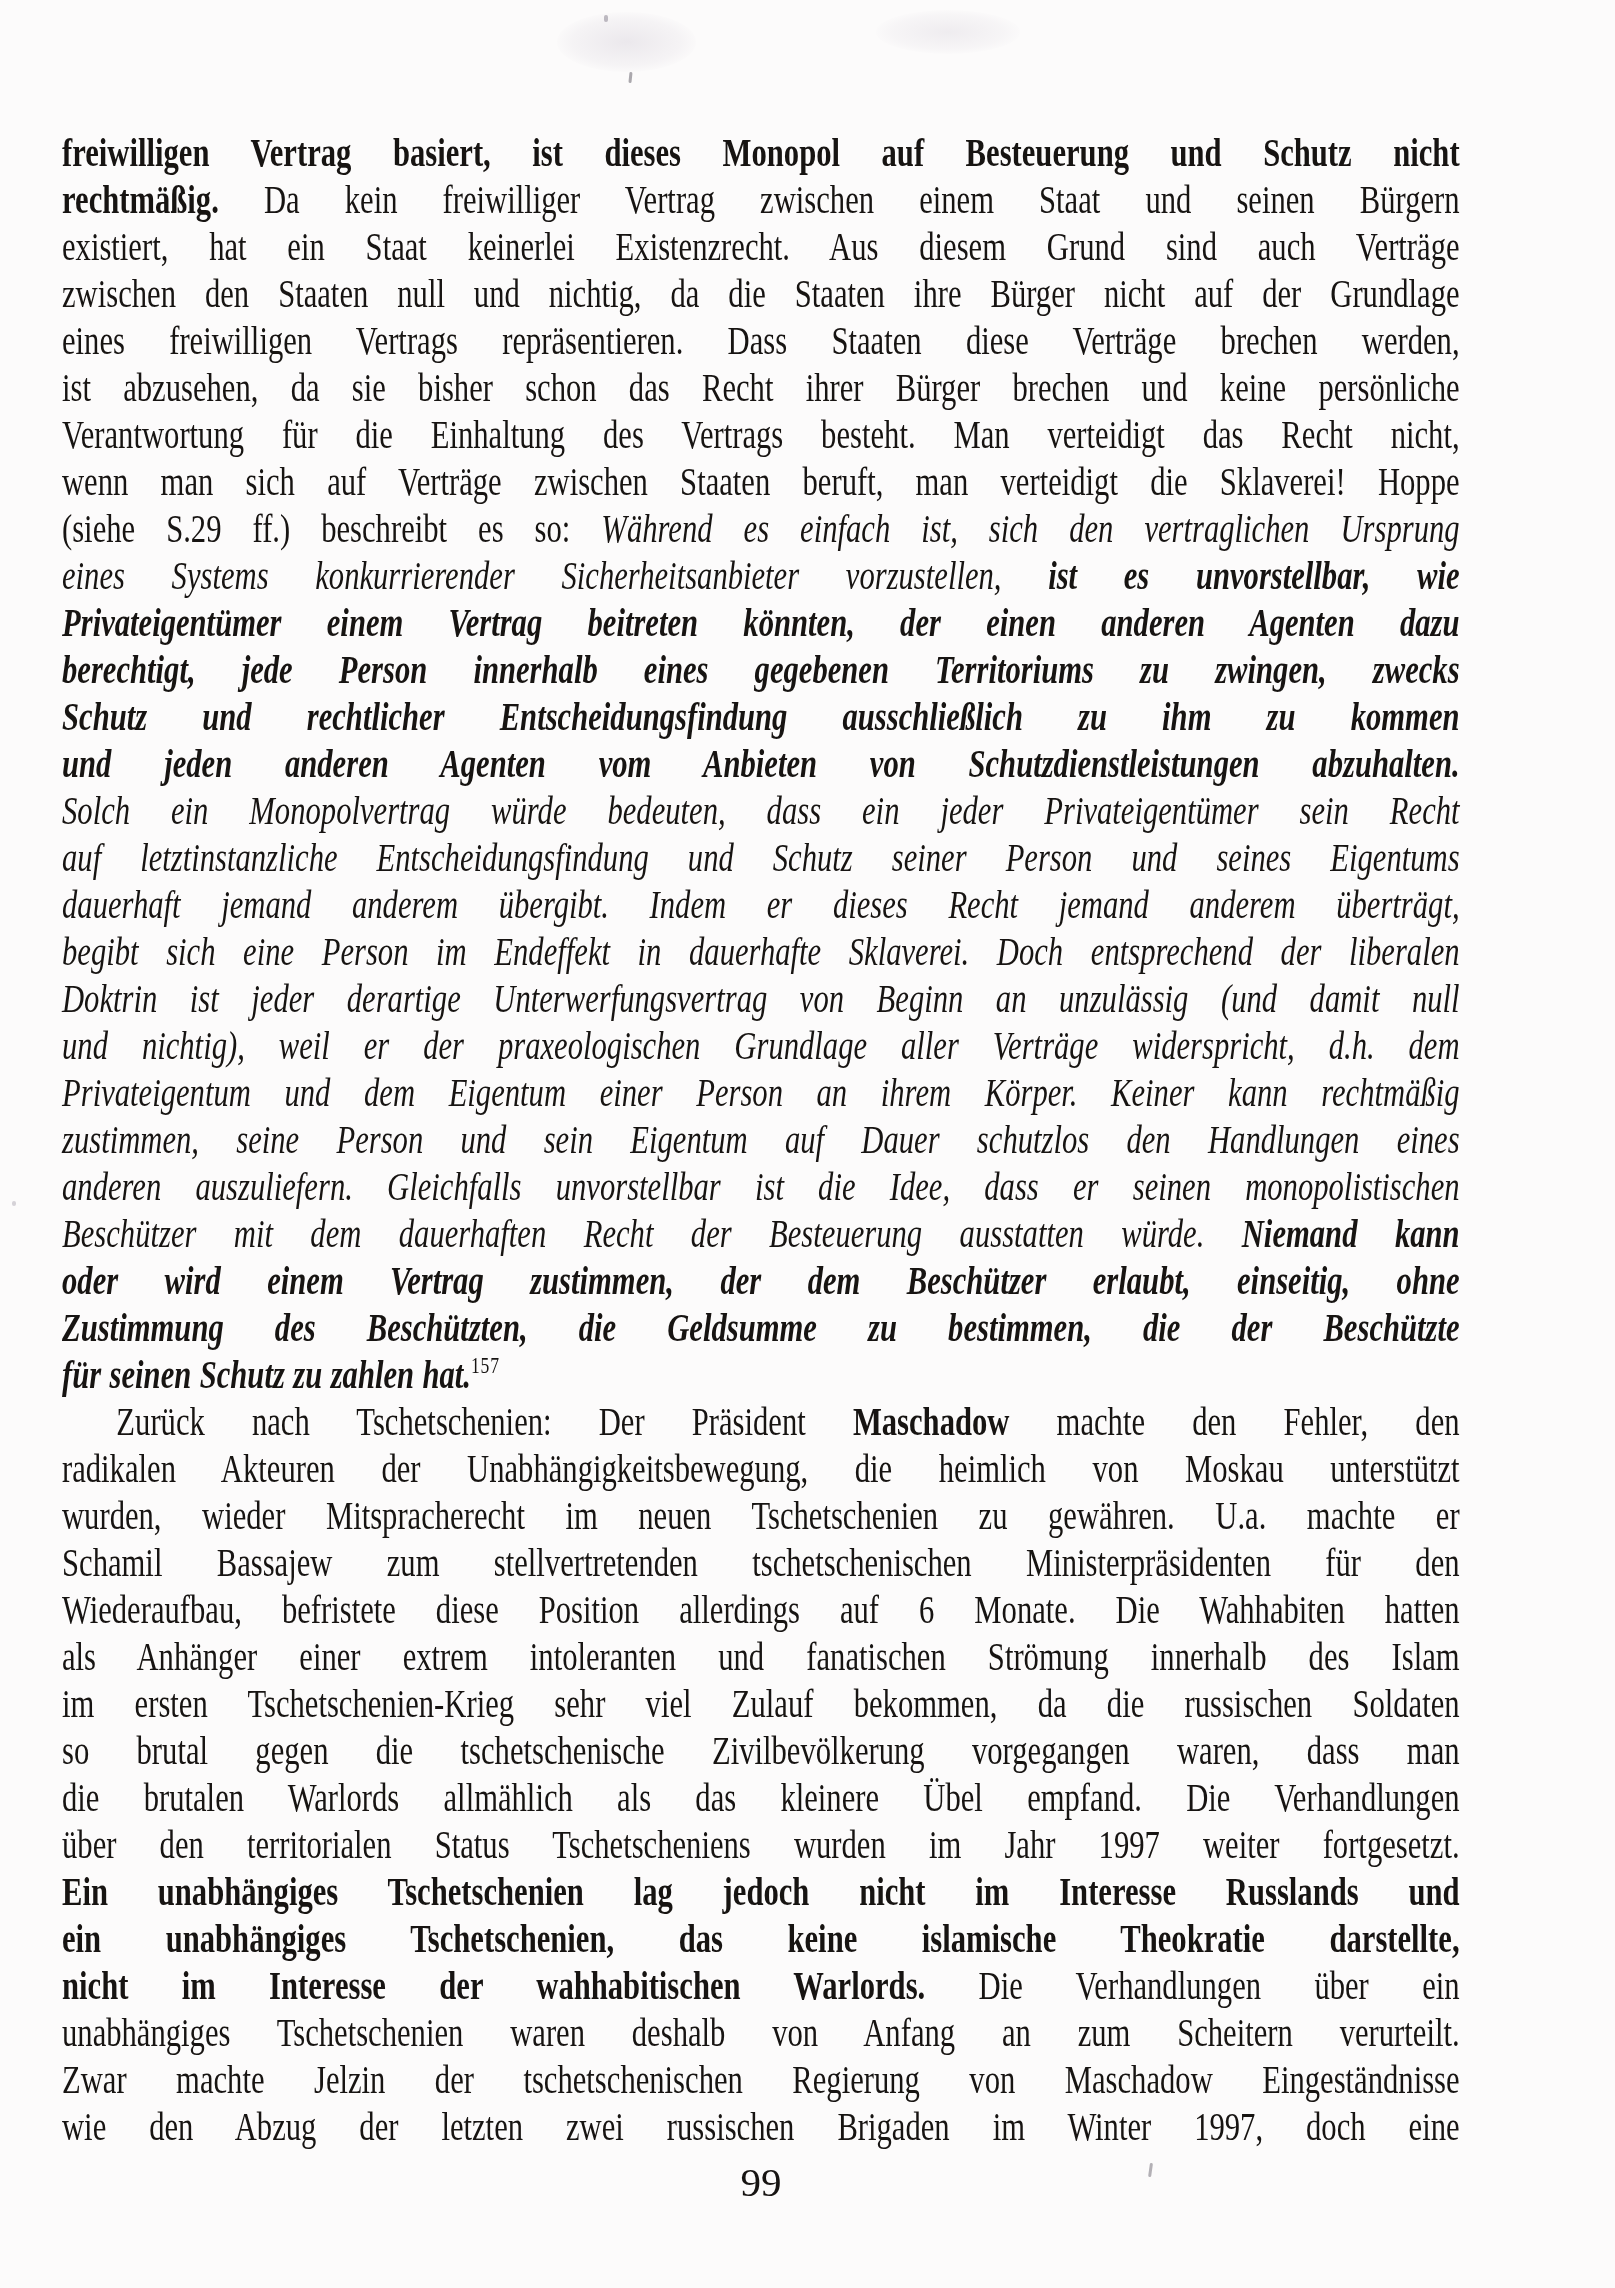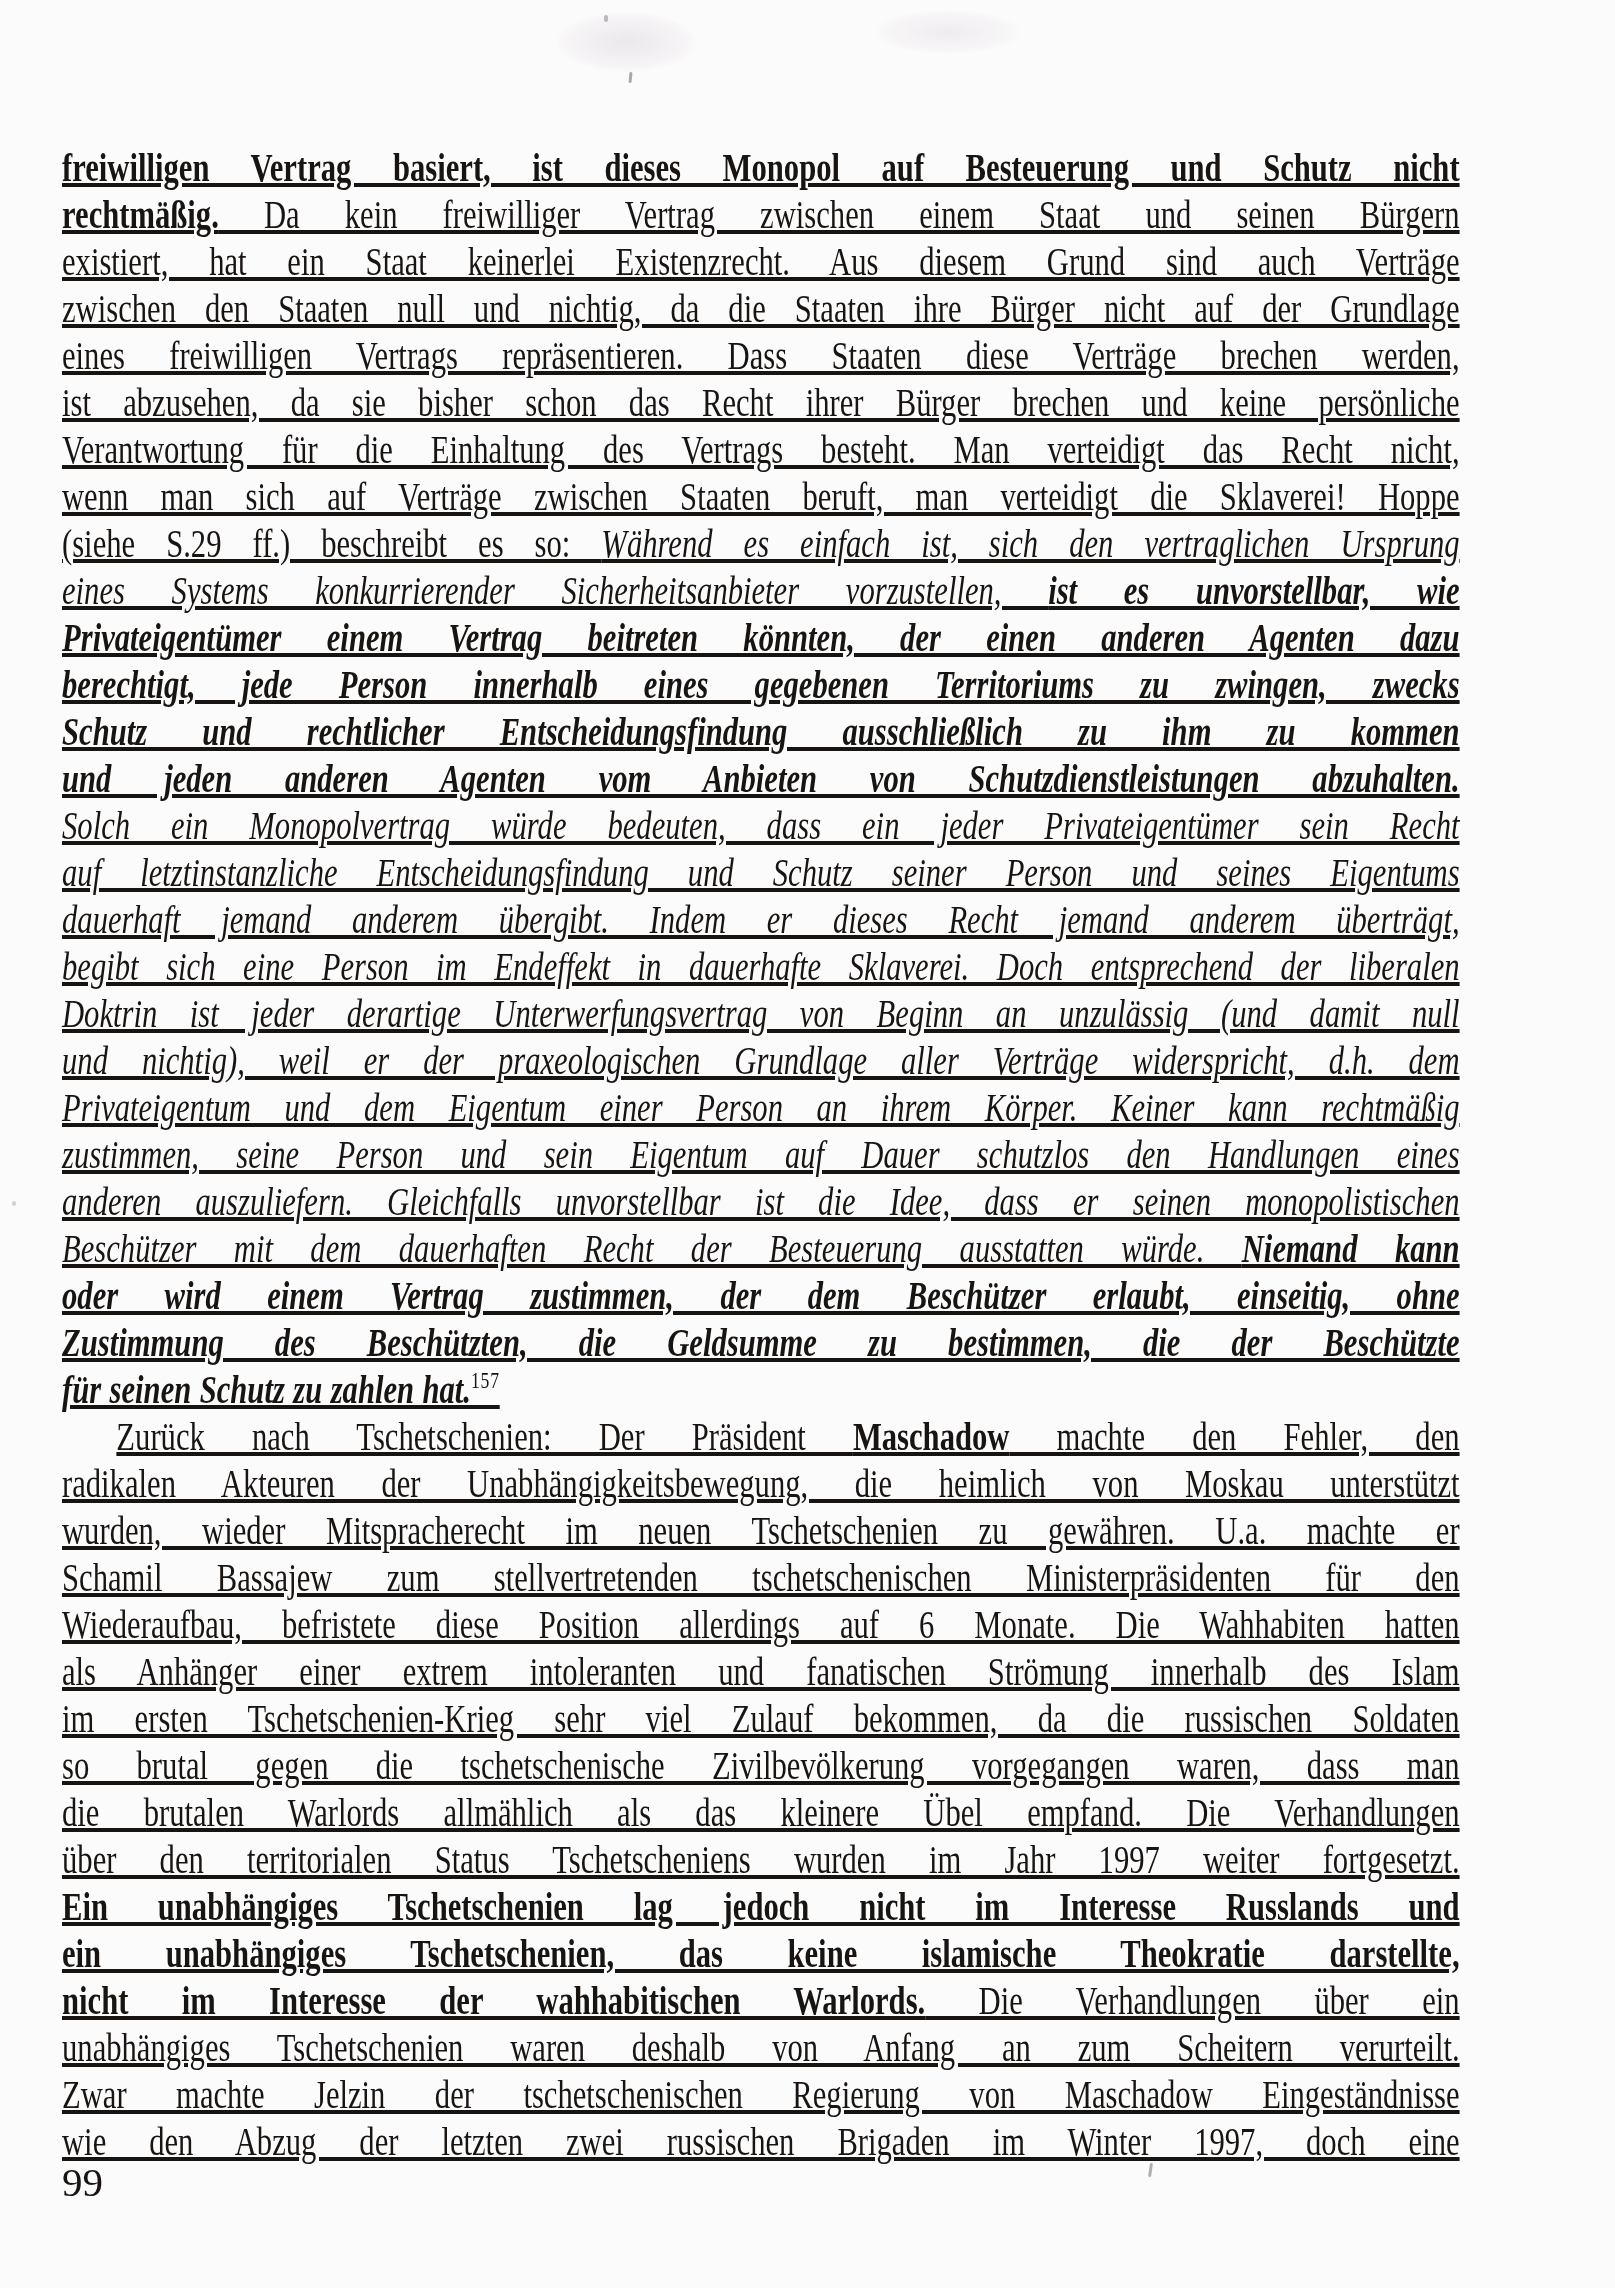--- a/index.html
+++ b/index.html
@@ -12,7 +12,7 @@
     font-family:"Liberation Serif", serif;
     color:#171412;
   }
-  .text-block { position:absolute; left:62px; top:144px; width:1398px;text-decoration:underline; }
+  .text-block { position:absolute; left:62px; top:129px; width:1398px; }
   .text-inner {
     width:1825px;
     transform:scaleX(0.7658);

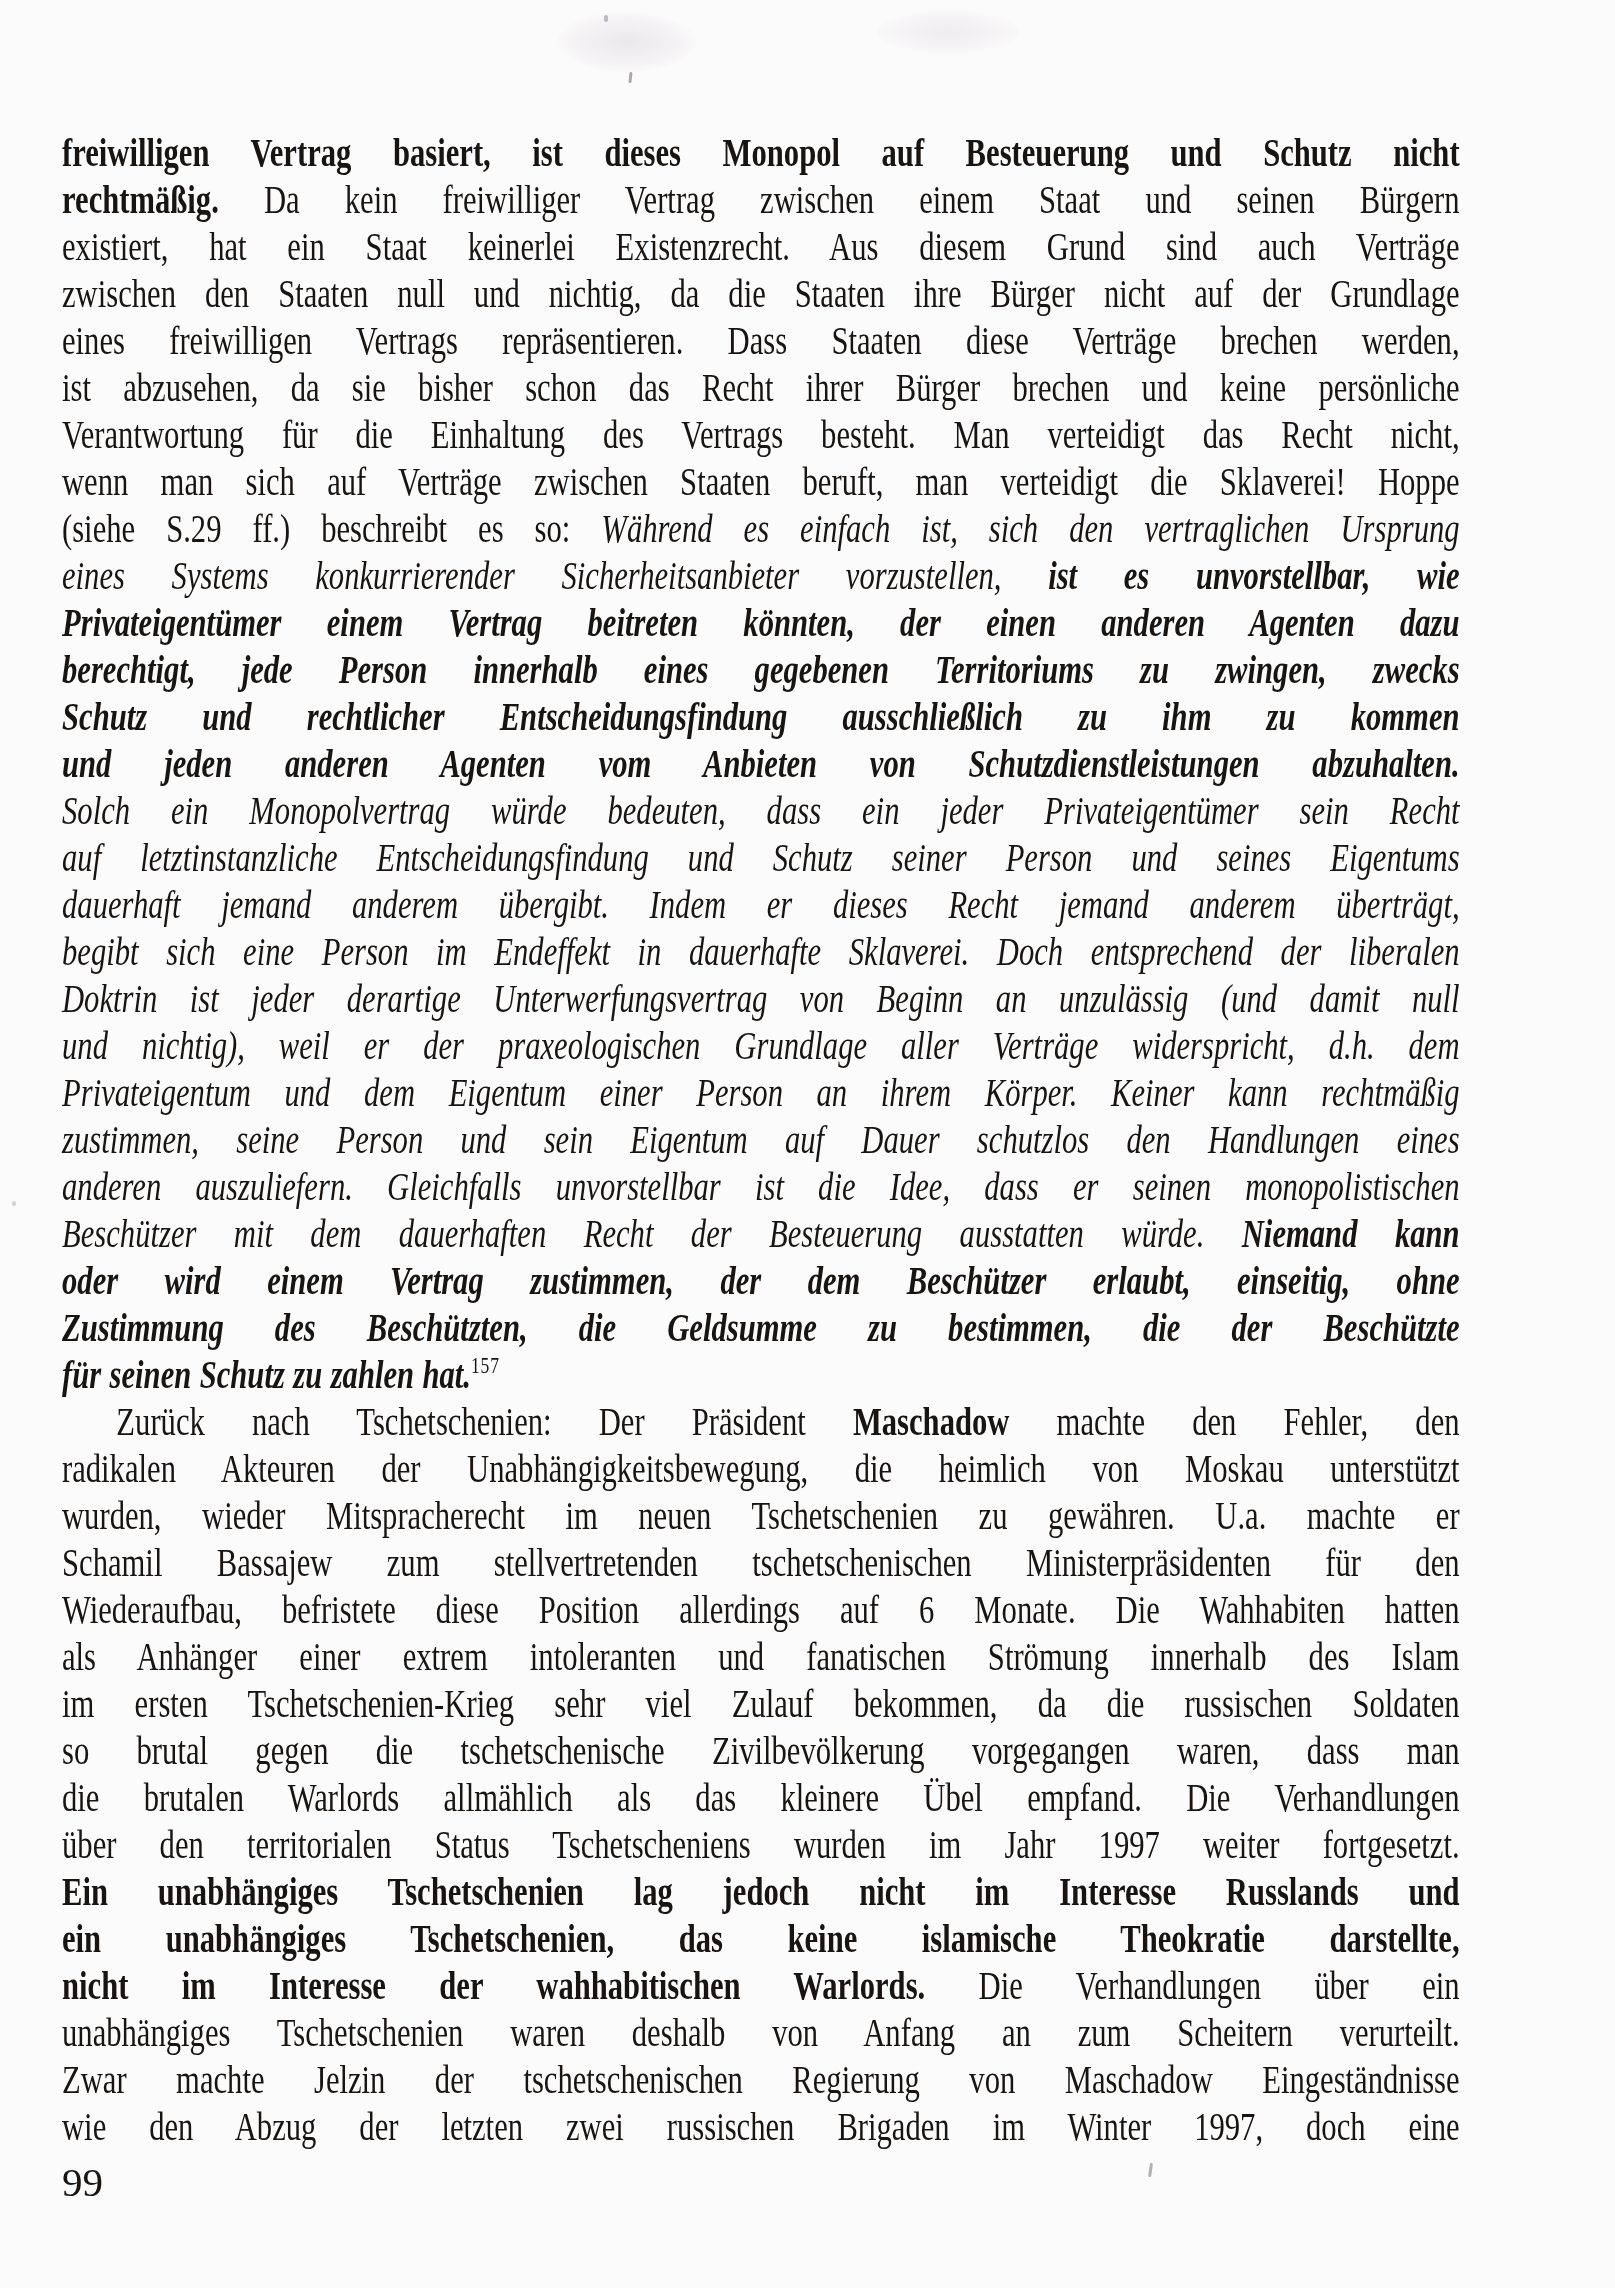--- a/index.html
+++ b/index.html
@@ -44,7 +44,7 @@
     position:absolute;
     left:62px; top:2158px;
     width:1398px;
-    text-align:left;
+    text-align:center;
     font-size:41px;
     line-height:48px;
   }

